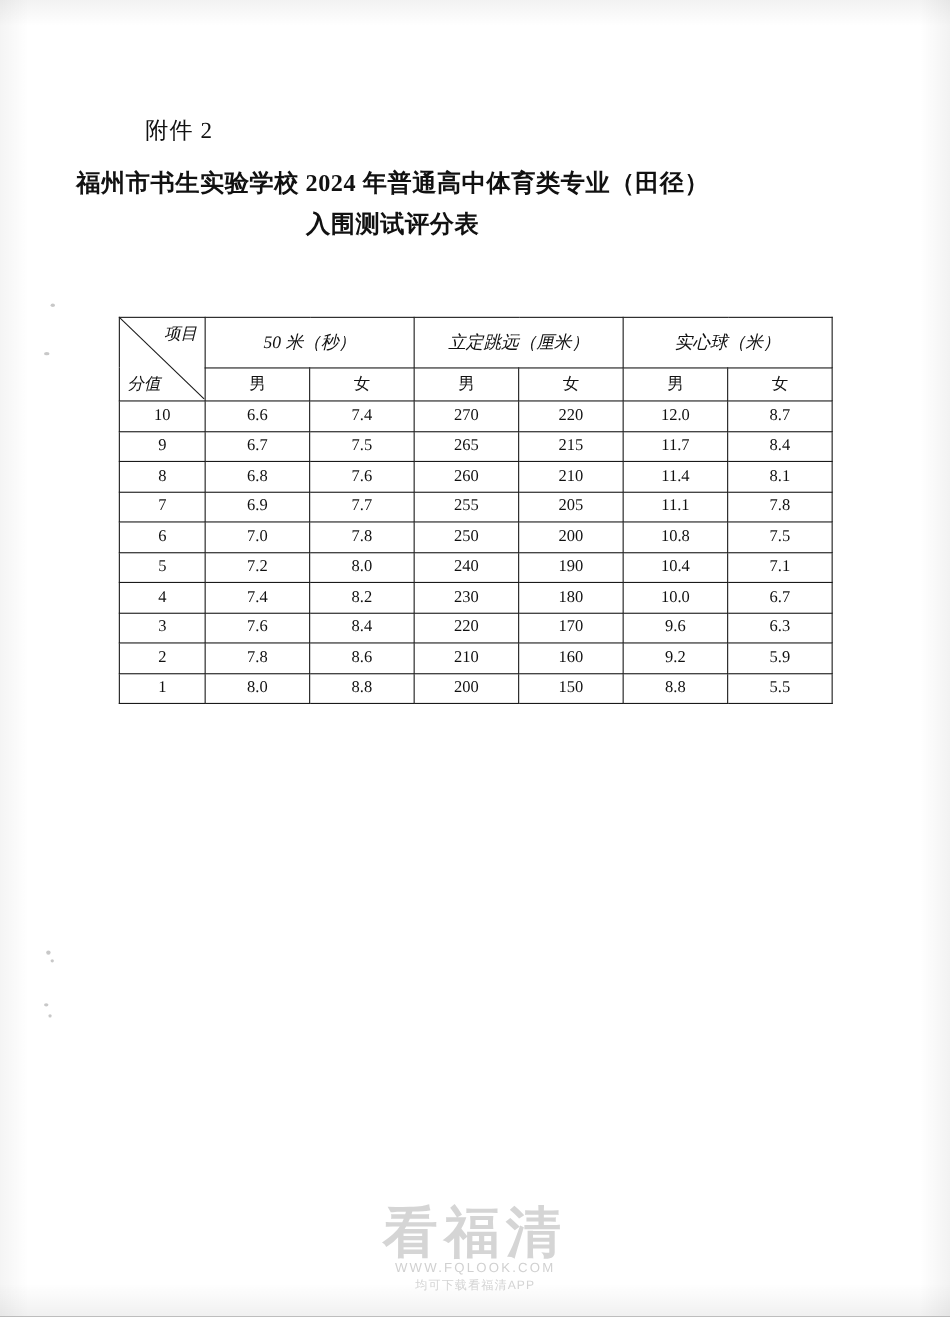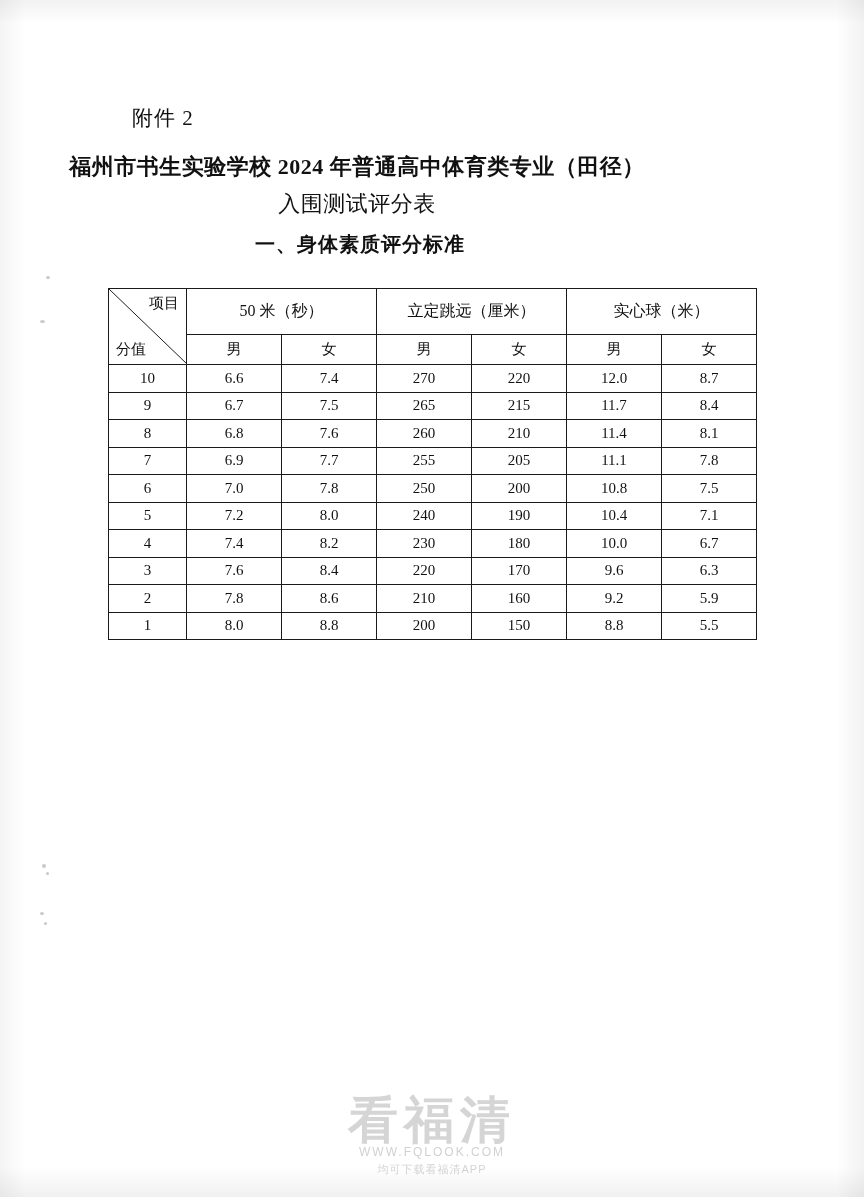--- a/index.html
+++ b/index.html
@@ -52,7 +52,7 @@
   }
   .title-line2 {
     font-size: 22px;
-    font-weight: normal;
+    font-weight: bold;
     letter-spacing: 0.5px;
     line-height: 40px;
     padding-left: 18px;

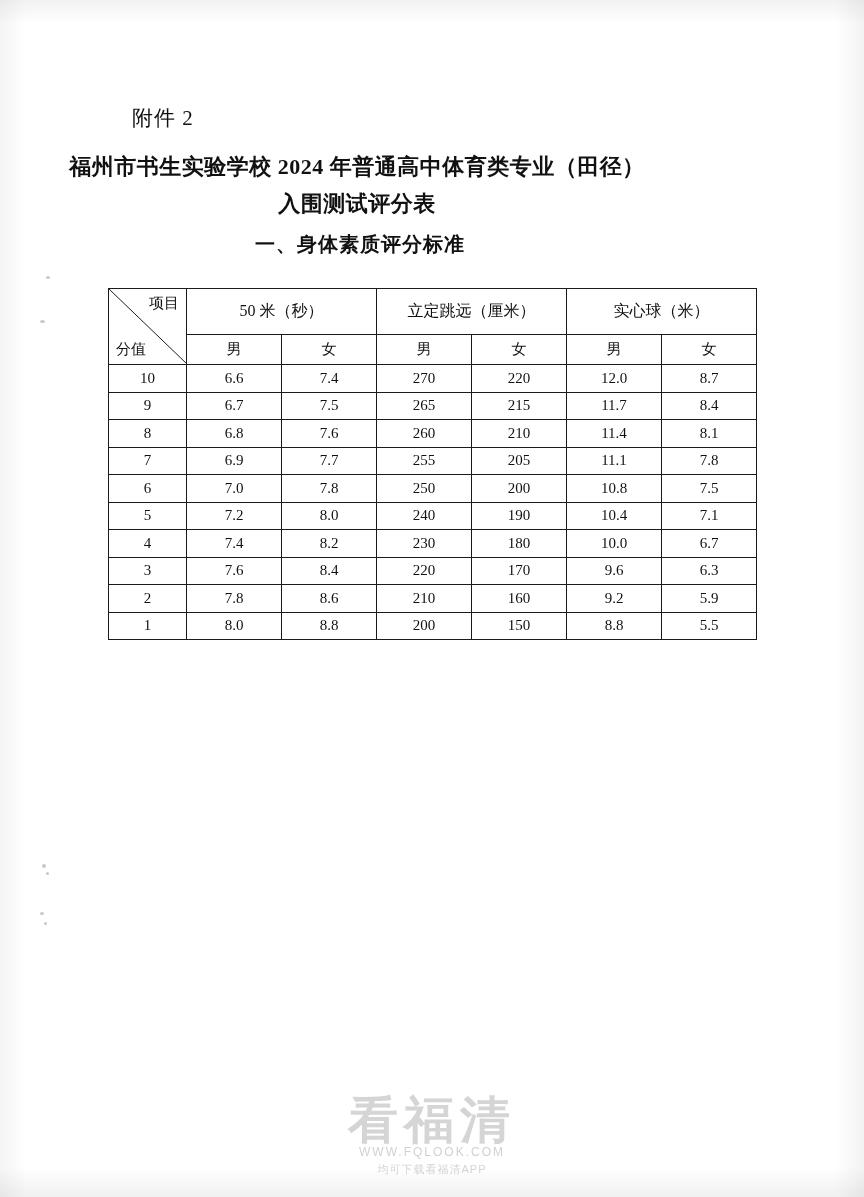--- a/index.html
+++ b/index.html
@@ -174,7 +174,6 @@
   <div class="title-block">
     <div class="title-line1">福州市书生实验学校 2024 年普通高中体育类专业（田径）</div>
     <div class="title-line2">入围测试评分表</div>
-    <div class="section-heading">一、身体素质评分标准</div>
   </div>
 
   <div class="table-wrap">

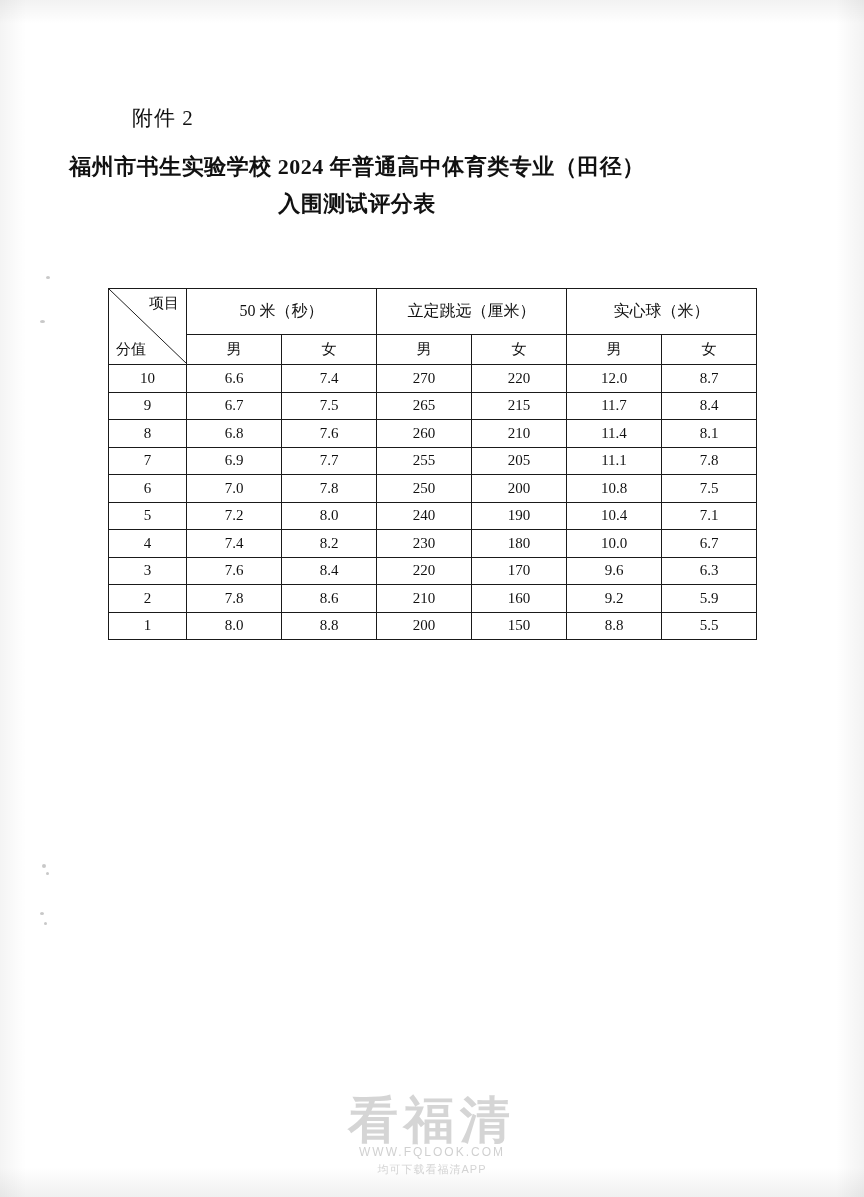--- a/index.html
+++ b/index.html
@@ -85,6 +85,7 @@
   .hdr-group {
     height: 45px;
     font-size: 16px;
+    font-style: italic;
   }
   .hdr-sub {
     height: 30px;

